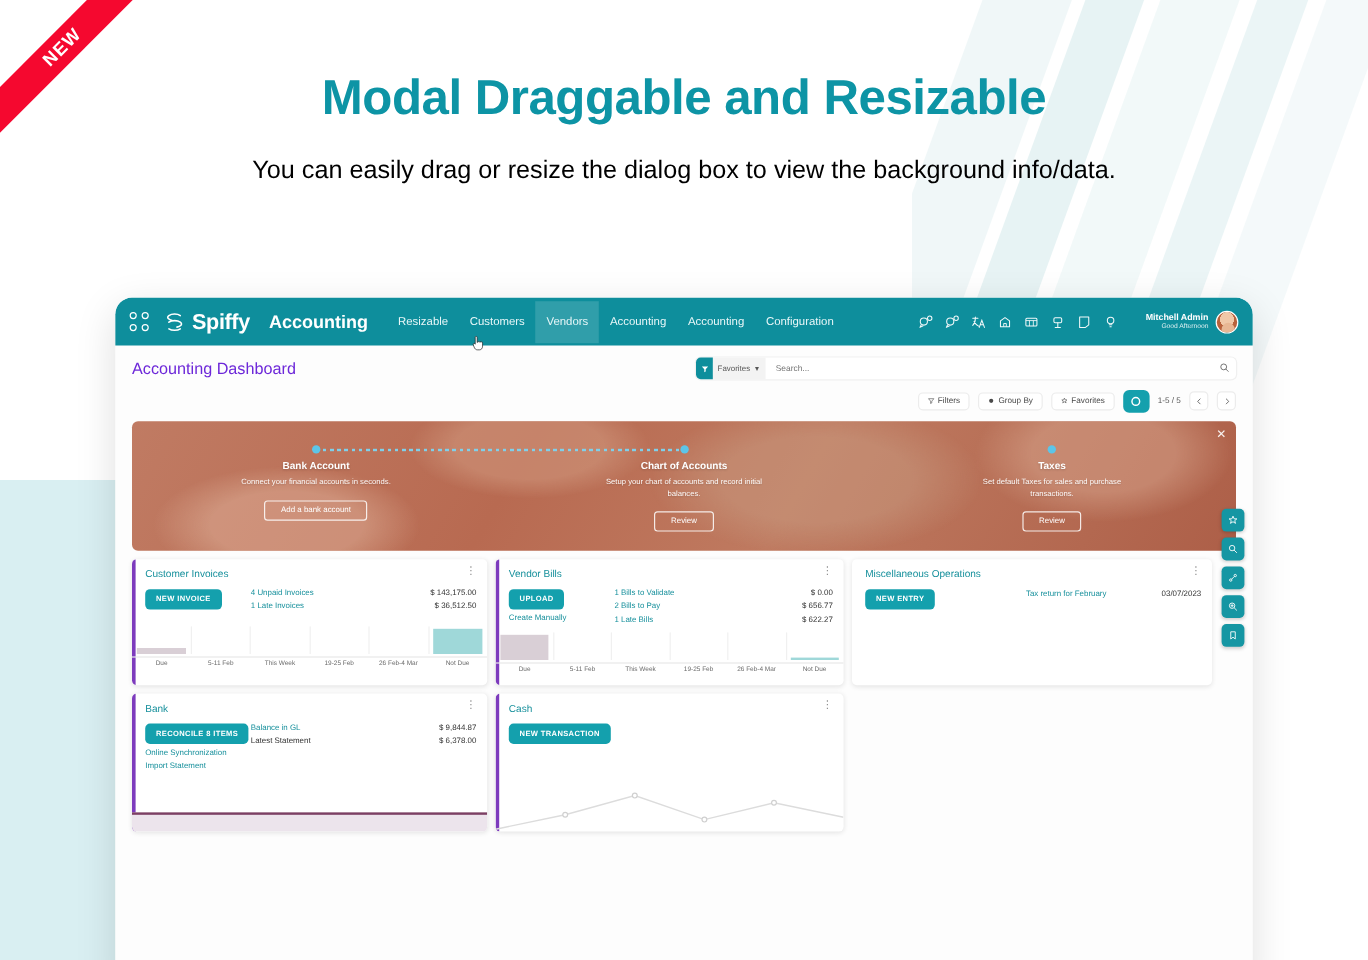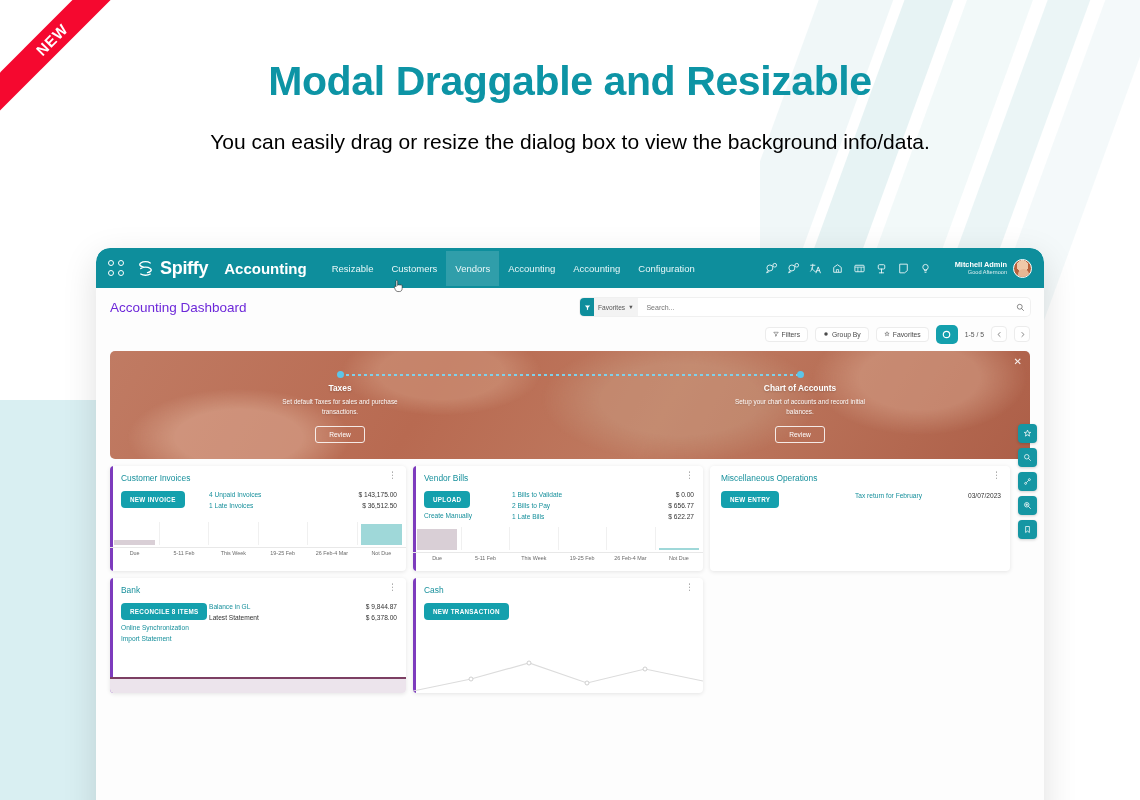--- a/index.html
+++ b/index.html
@@ -316,6 +316,13 @@
         <div class="step">
           <span class="line"></span>
           <span class="dot"></span>
+          <h4>Bank Account</h4>
+          <p>Connect your financial accounts in seconds.</p>
+          <button>Add a bank account</button>
+        </div>
+        <div class="step">
+          <span class="line"></span>
+          <span class="dot"></span>
           <h4>Taxes</h4>
           <p>Set default Taxes for sales and purchase transactions.</p>
           <button>Review</button>

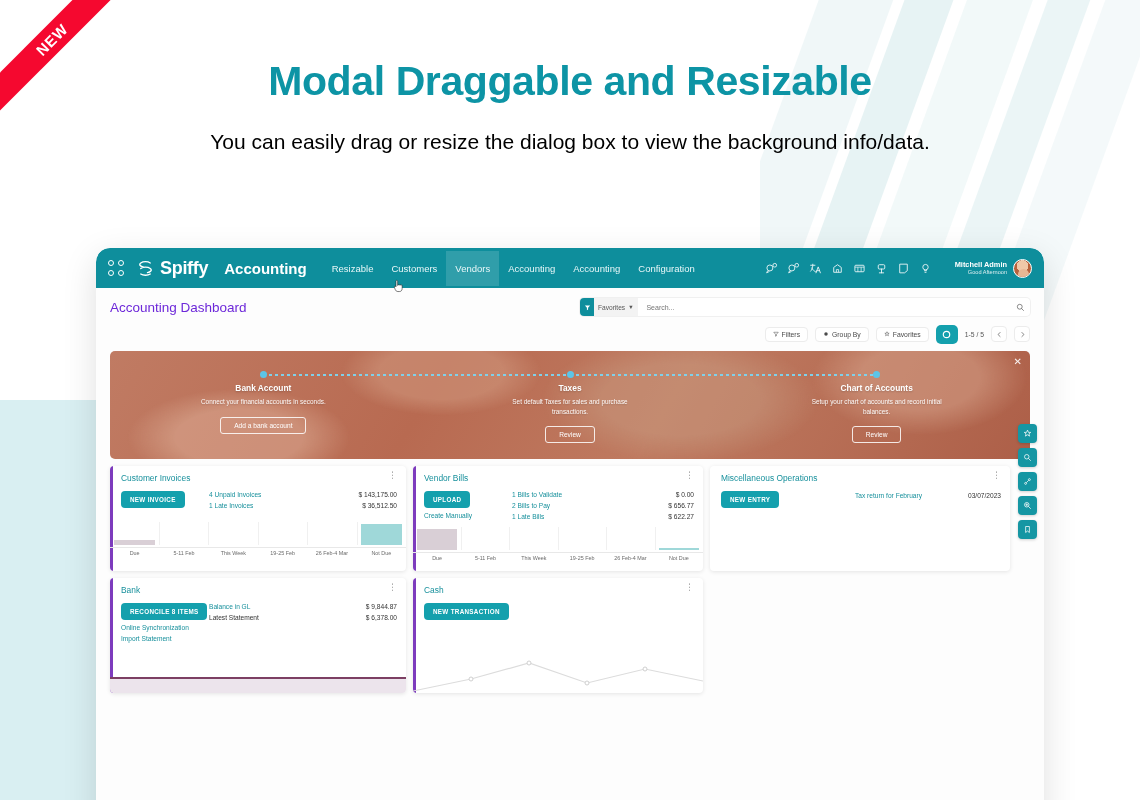--- a/index.html
+++ b/index.html
@@ -321,17 +321,17 @@
           <button>Add a bank account</button>
         </div>
         <div class="step">
+          
+          <span class="dot"></span>
+          <h4>Chart of Accounts</h4>
+          <p>Setup your chart of accounts and record initial balances.</p>
+          <button>Review</button>
+        </div>
+        <div class="step">
           <span class="line"></span>
           <span class="dot"></span>
           <h4>Taxes</h4>
           <p>Set default Taxes for sales and purchase transactions.</p>
-          <button>Review</button>
-        </div>
-        <div class="step">
-          
-          <span class="dot"></span>
-          <h4>Chart of Accounts</h4>
-          <p>Setup your chart of accounts and record initial balances.</p>
           <button>Review</button>
         </div>
       </div>

